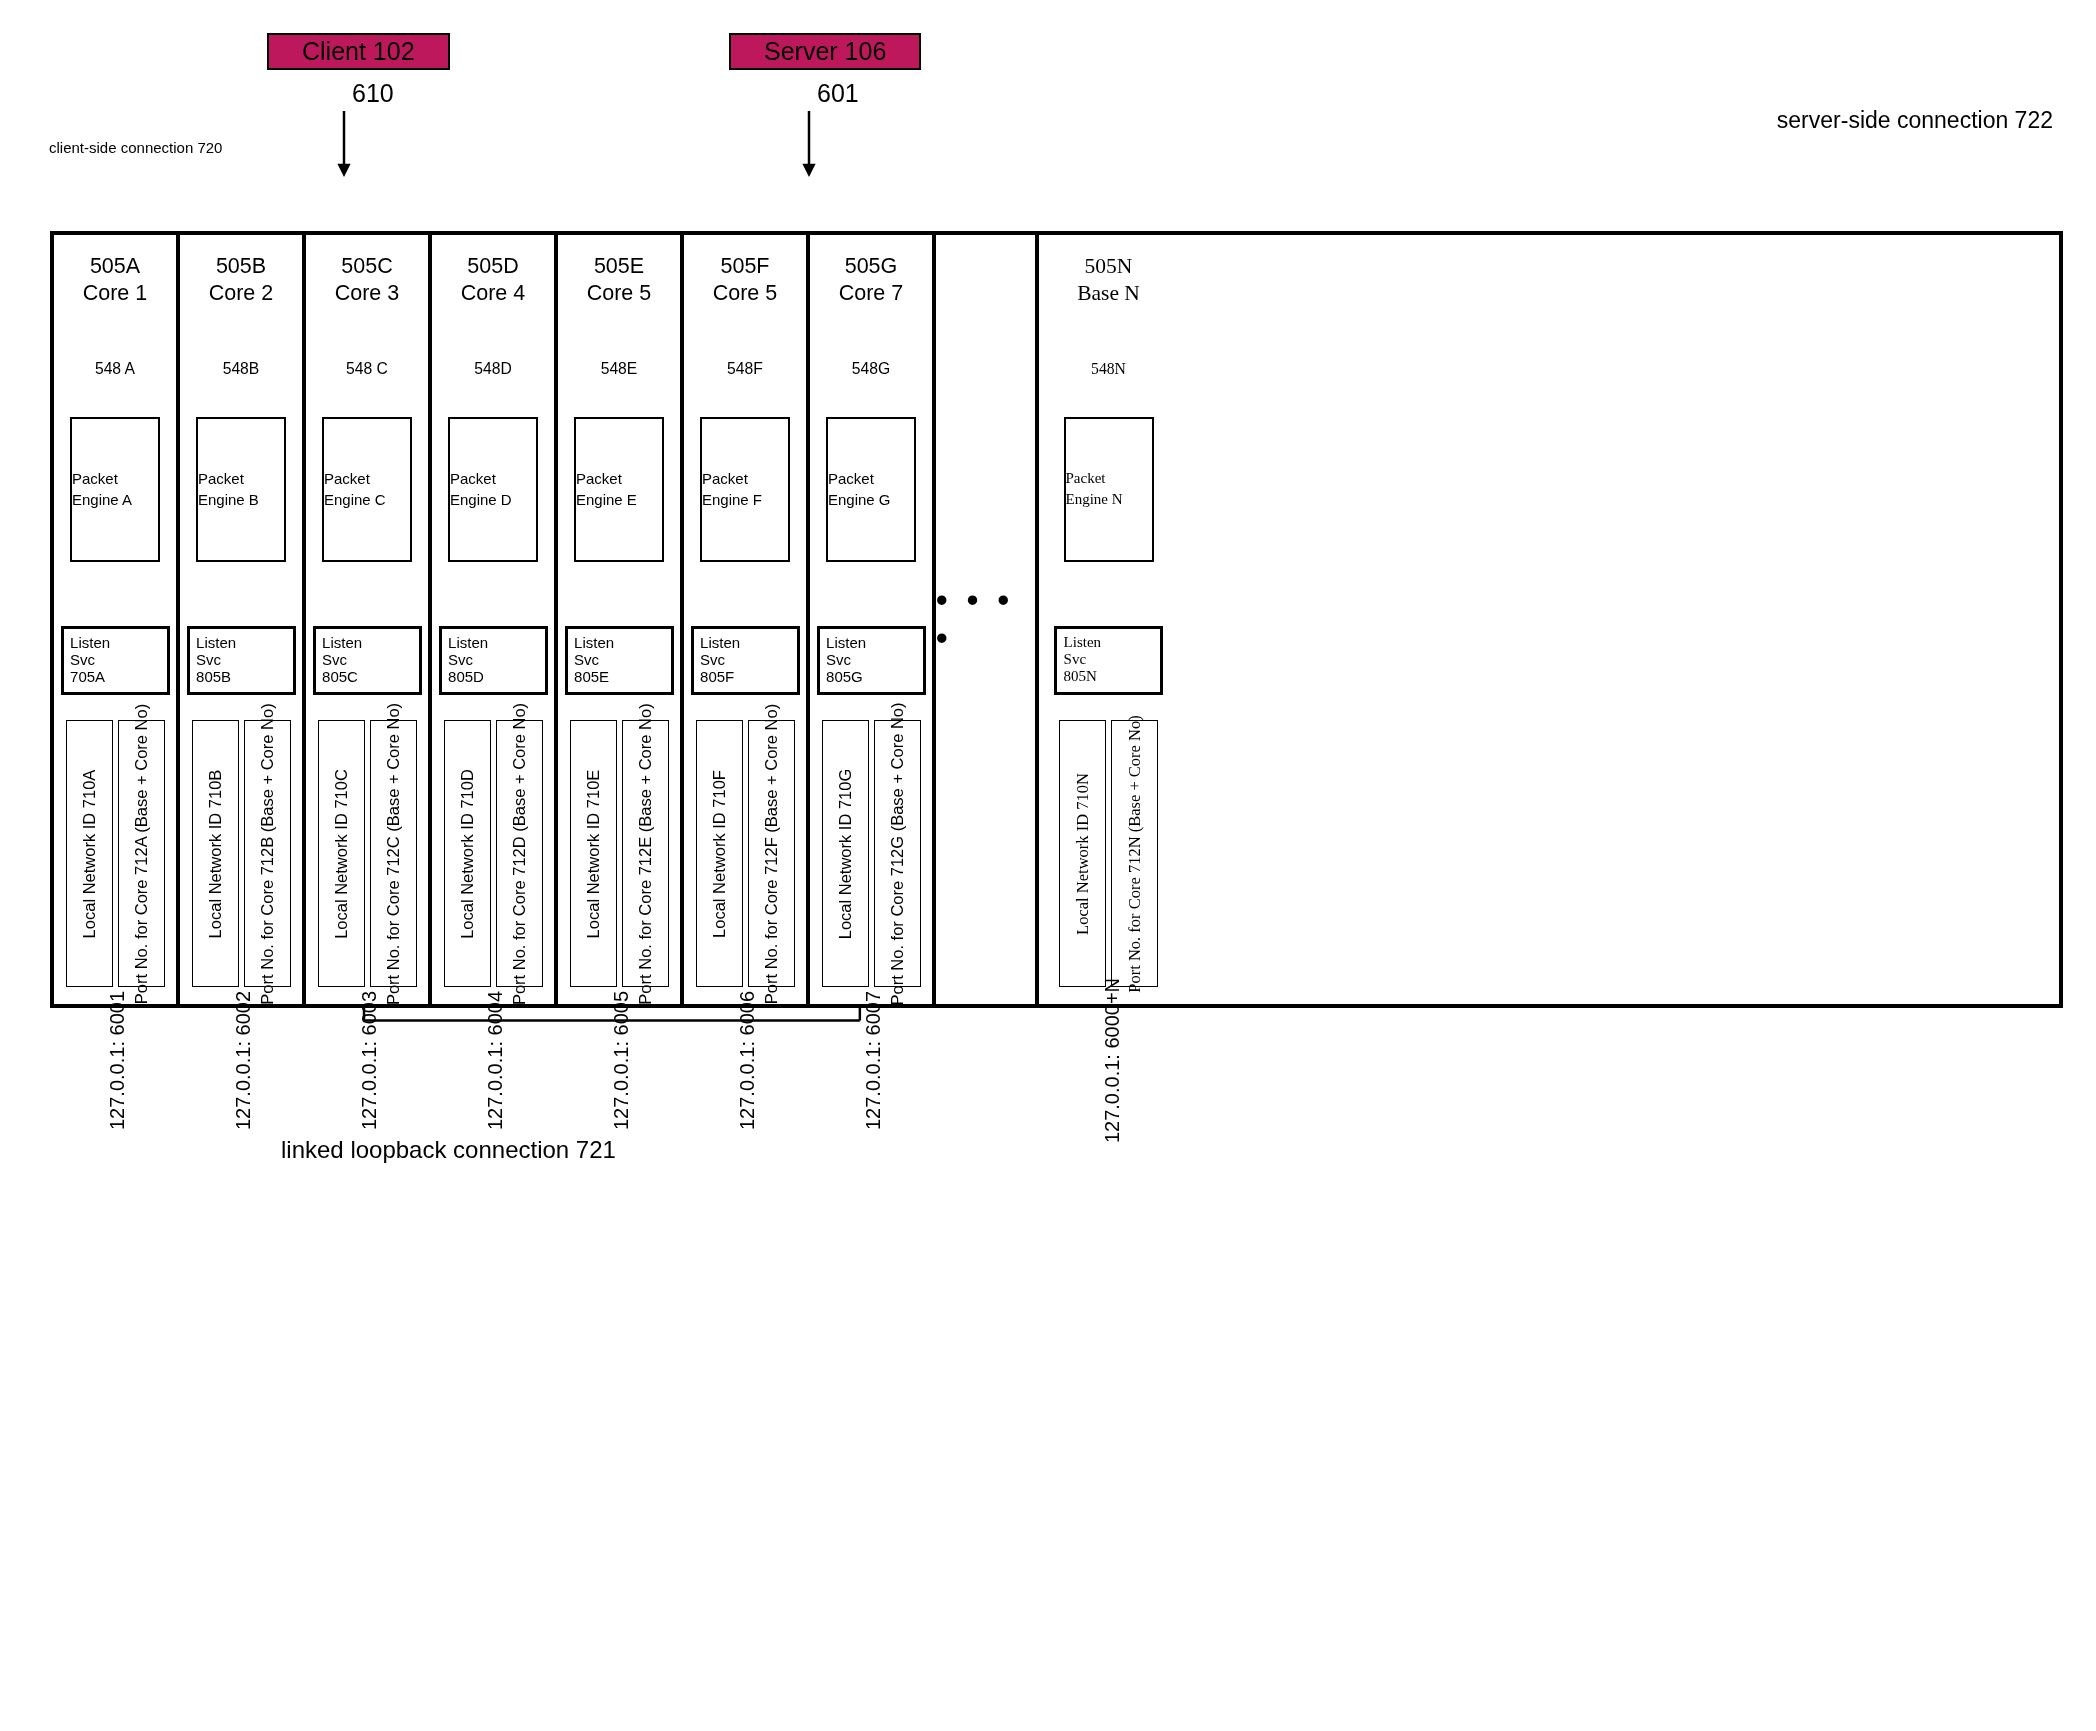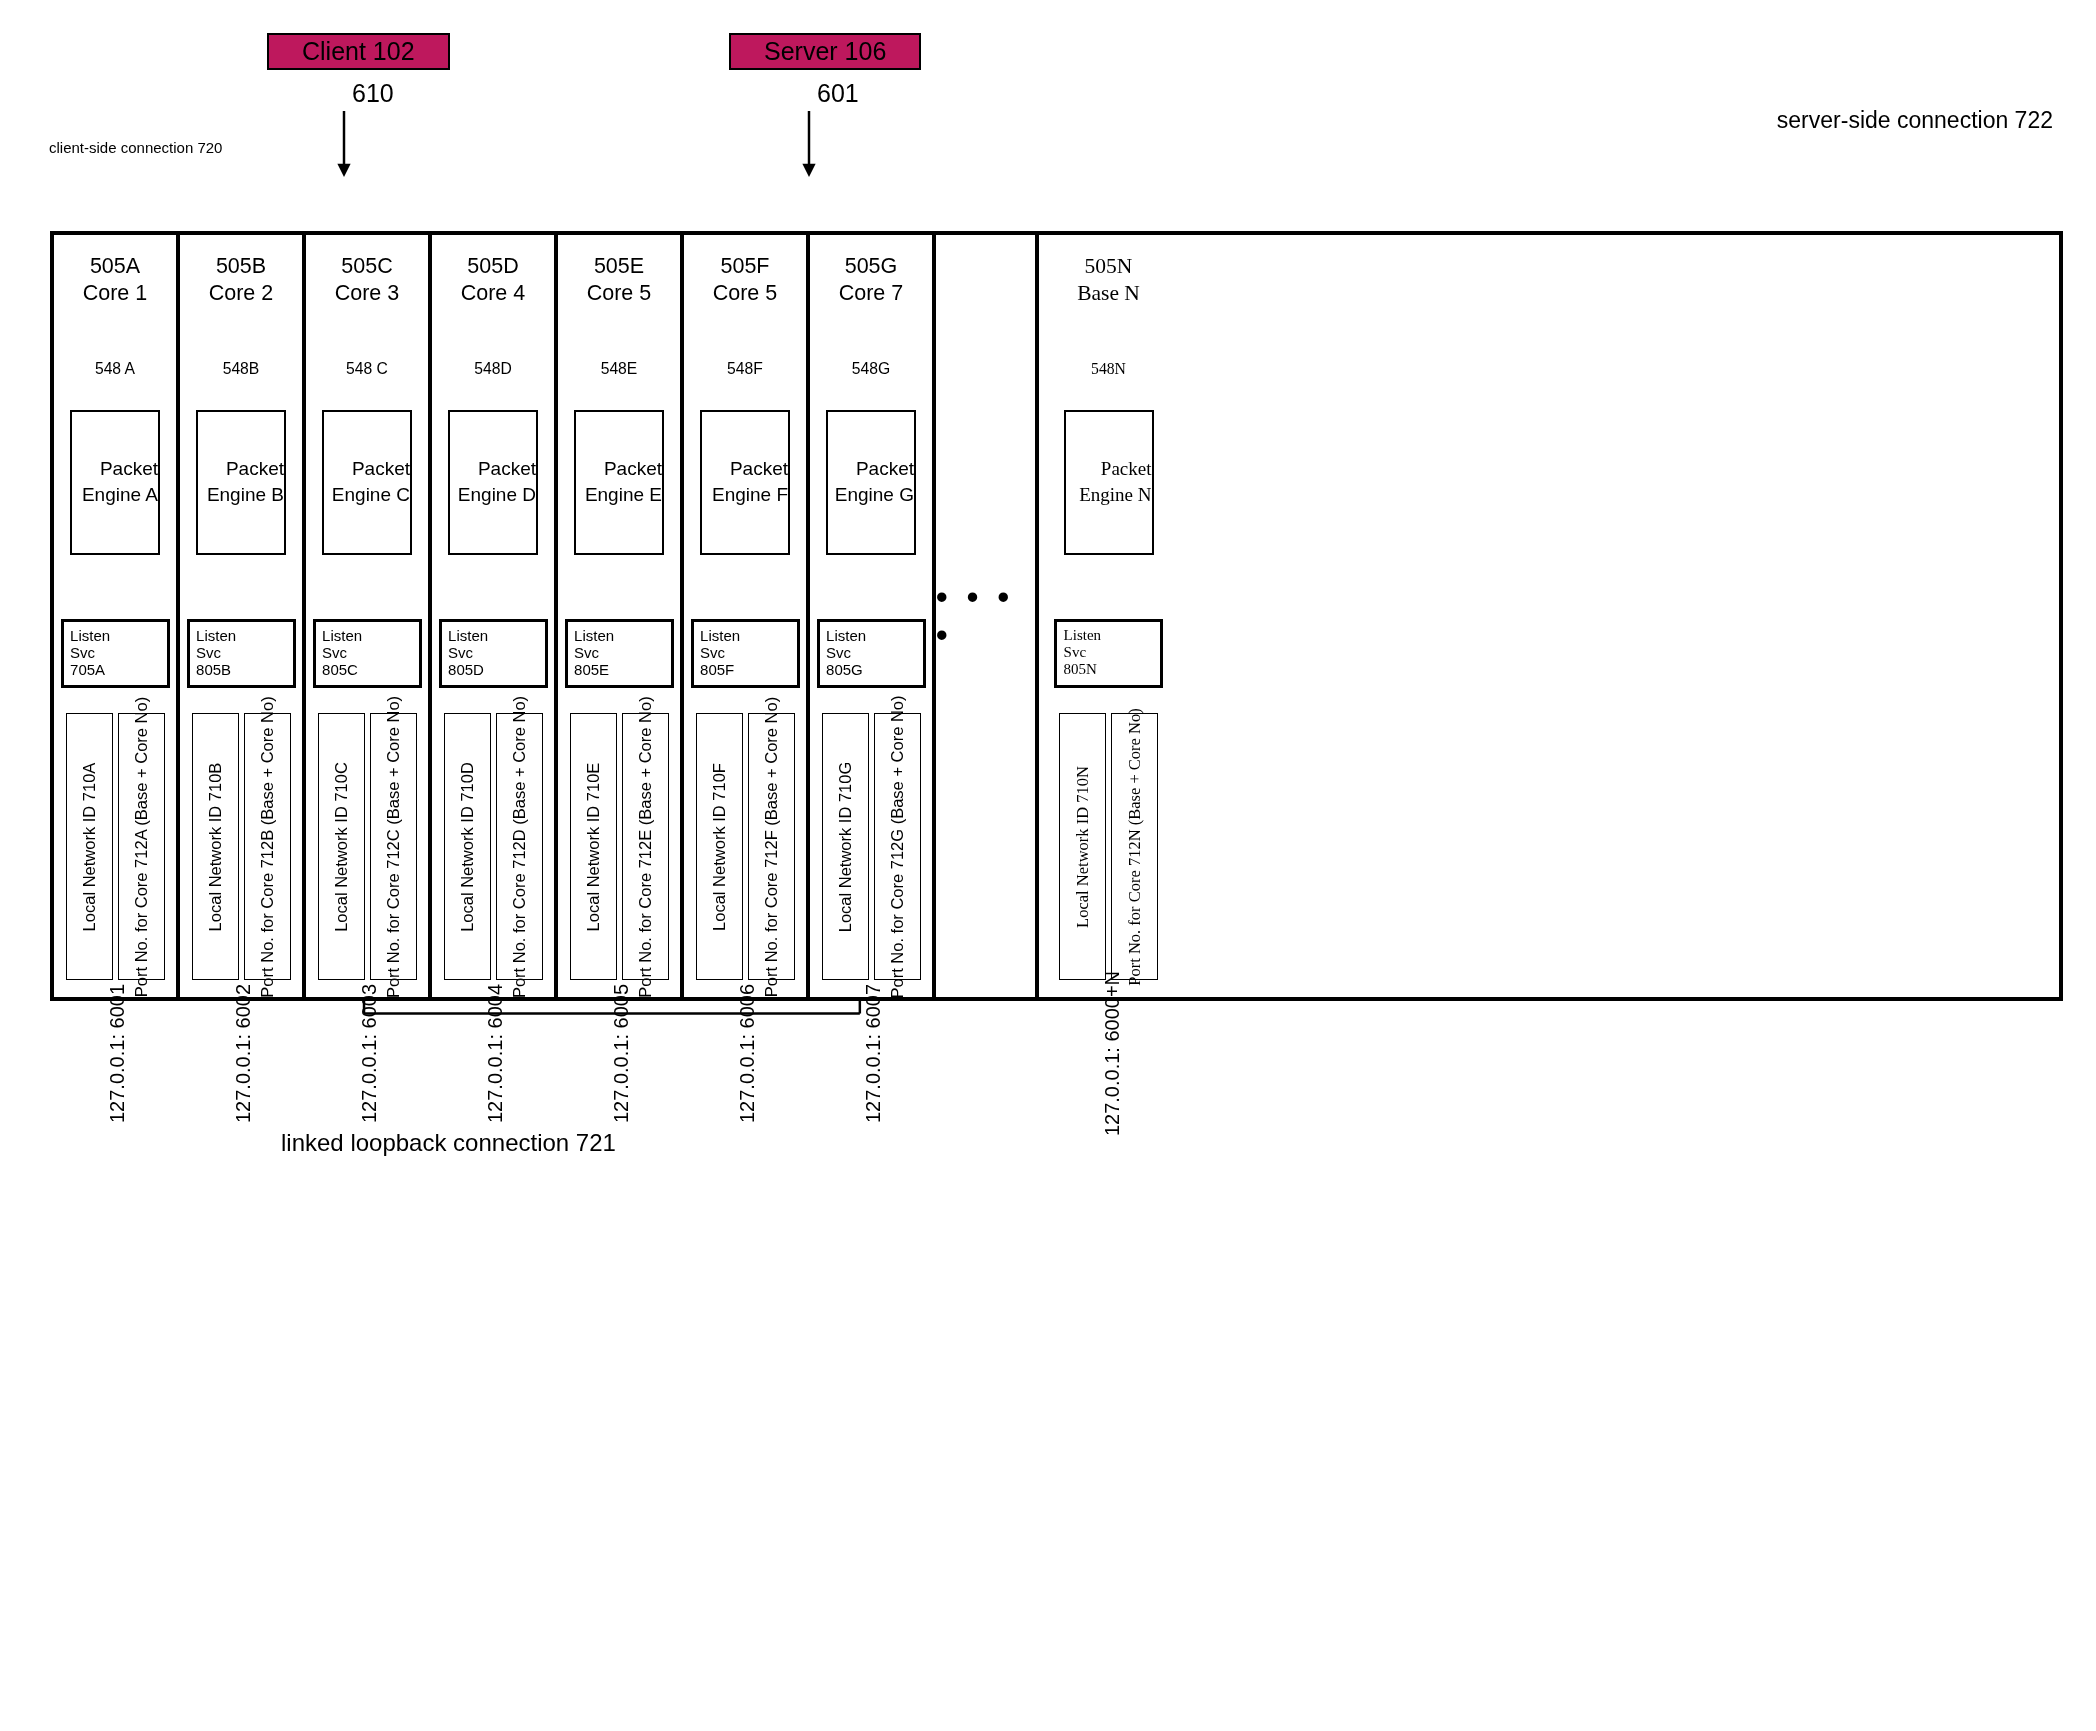--- a/index.html
+++ b/index.html
@@ -53,11 +53,11 @@
 .coreHdr{font-size:21.5px;text-align:center;line-height:1.25;}
 .peLab{font-size:15.7px;margin-top:33px;}
 .peBox{
-  margin-top:12px;
+  margin-top:19px;
   border:2.5px solid #000;
   width:86px;height:141px;
   display:flex;align-items:center;justify-content:center;
-  text-align:right;font-size:19px;line-height:1.4;
+  text-align:left;font-size:15px;line-height:1.4;
 }
 .lsBox{
   margin-top:44px;

